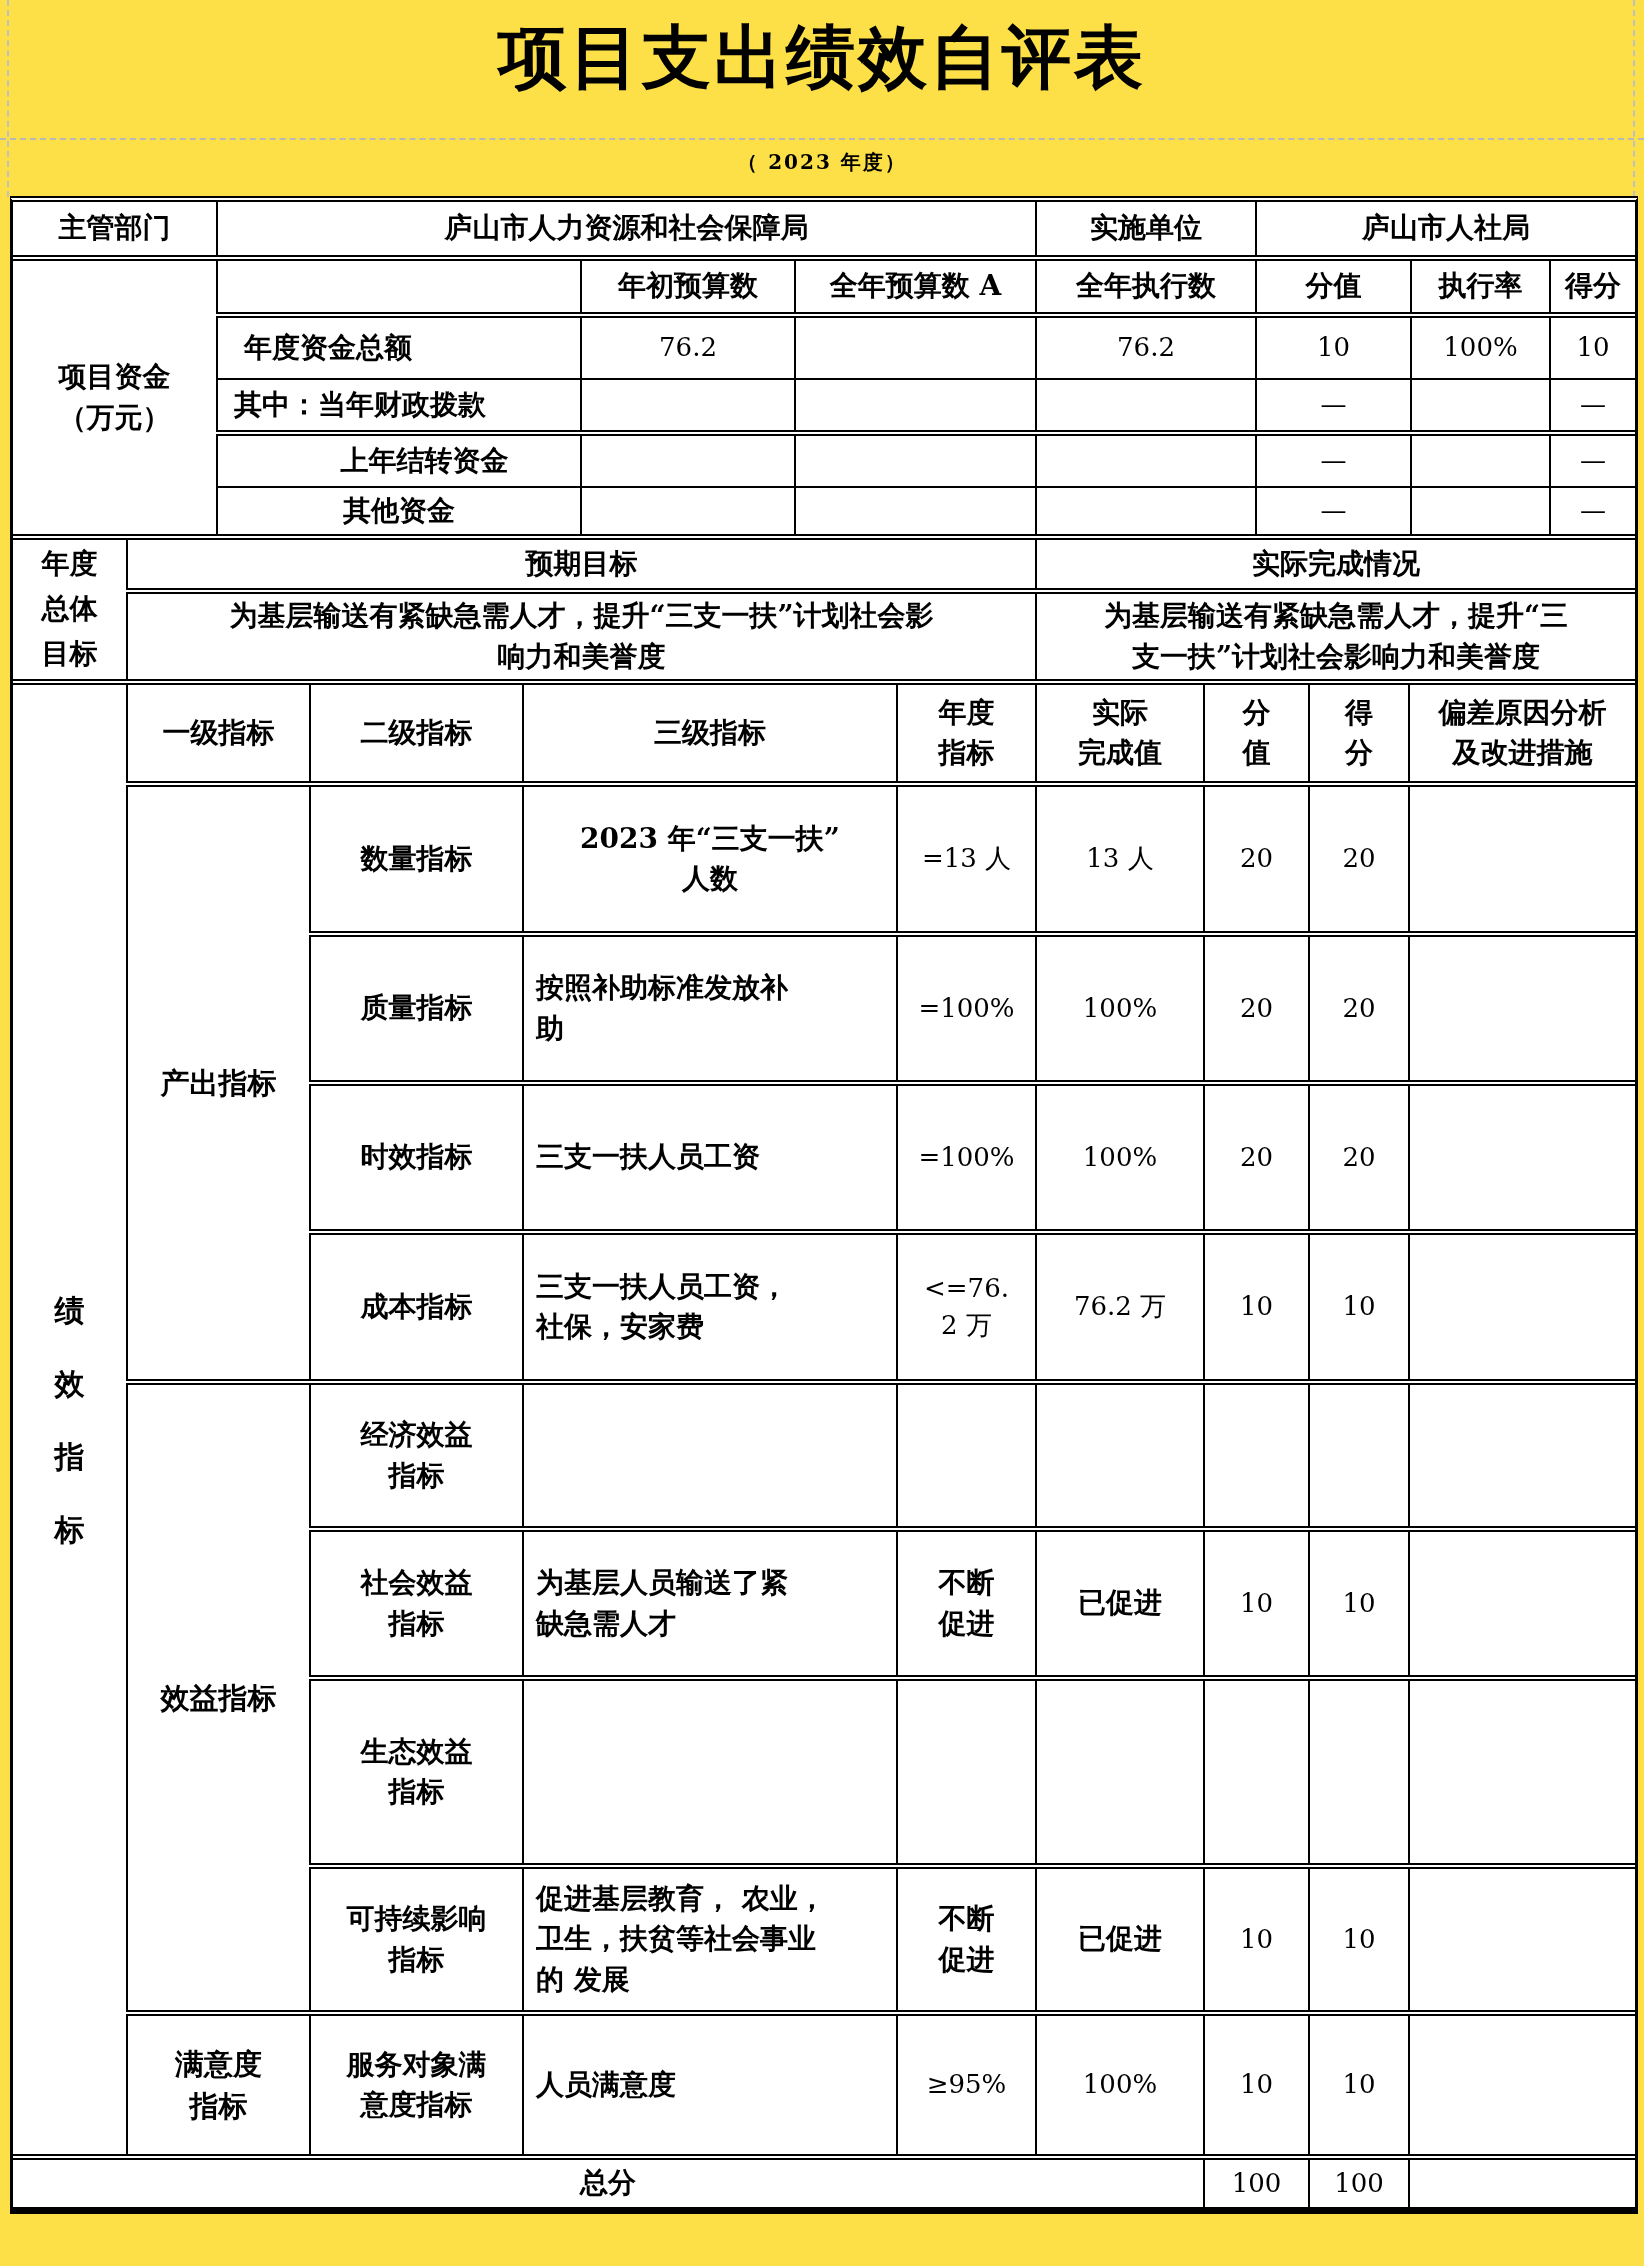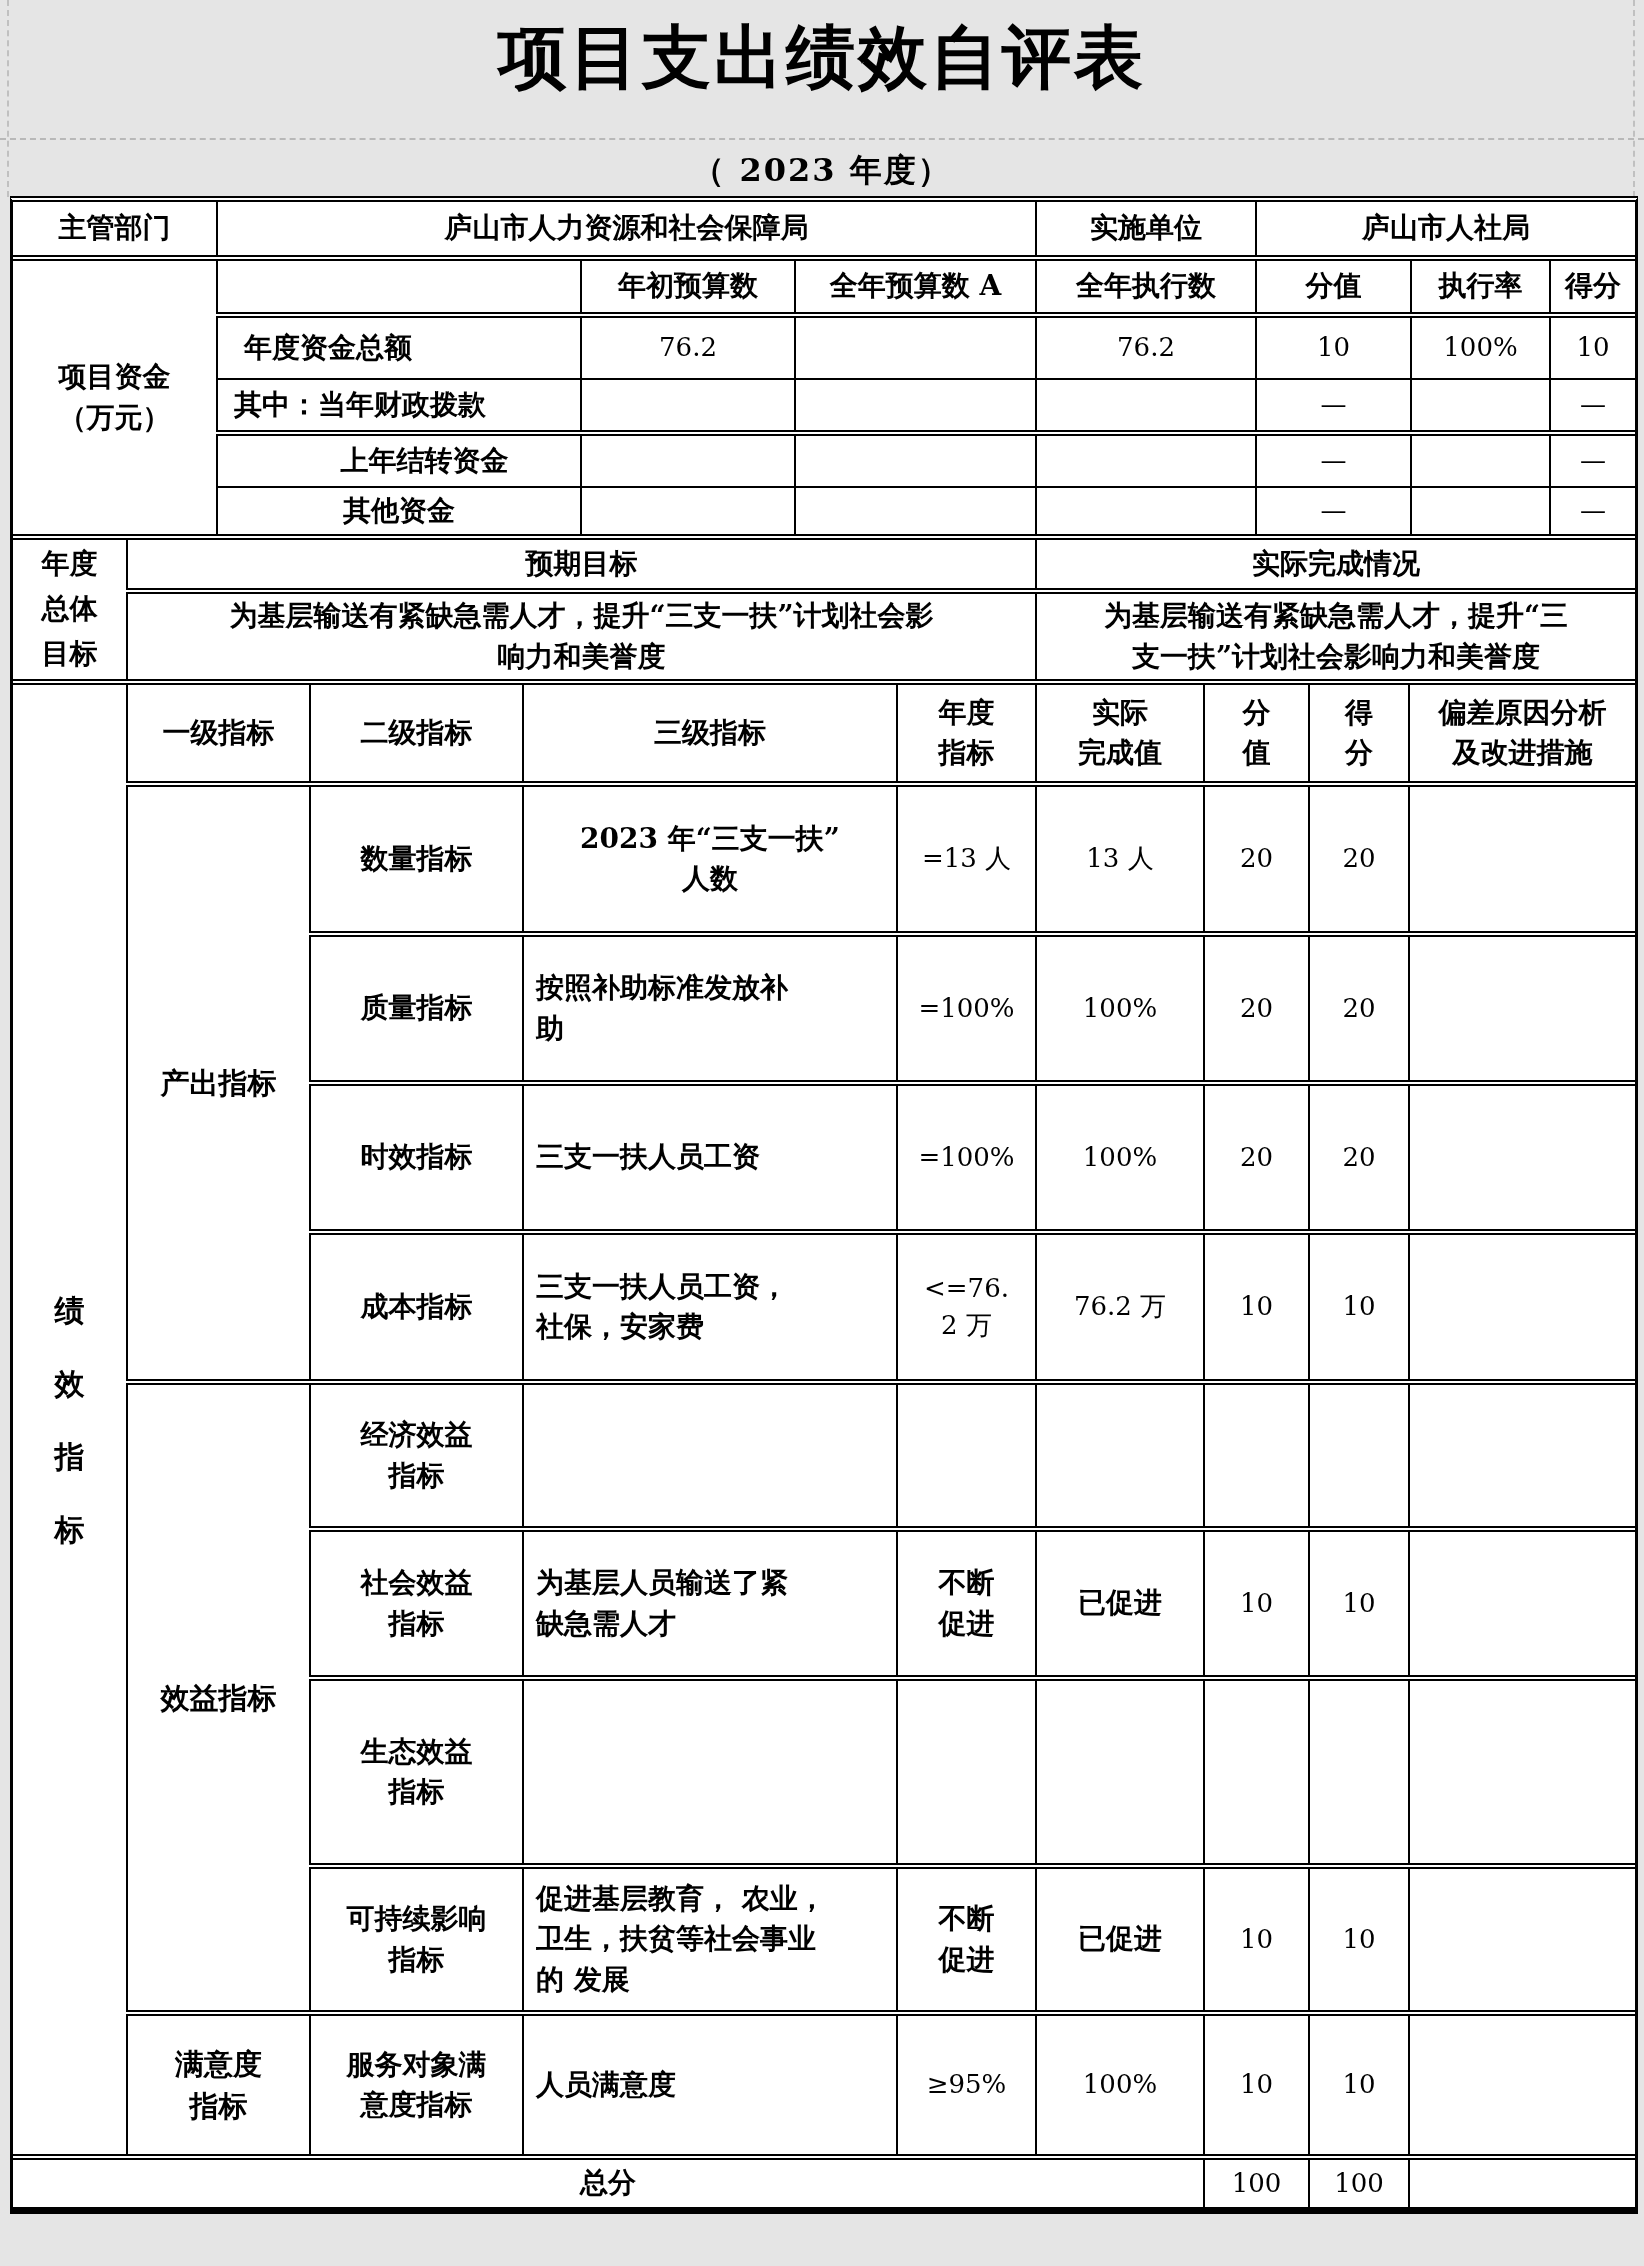--- a/index.html
+++ b/index.html
@@ -9,7 +9,7 @@
     font-family:"DejaVu Serif","Liberation Serif",serif;
     color:#000;
   }
-  .page { position:relative; width:1644px; height:2266px; overflow:hidden; background:#e5e5e5; }
+  .page { position:relative; width:1644px; height:2266px; overflow:hidden; background:#fde047; }
 
   
   .title {

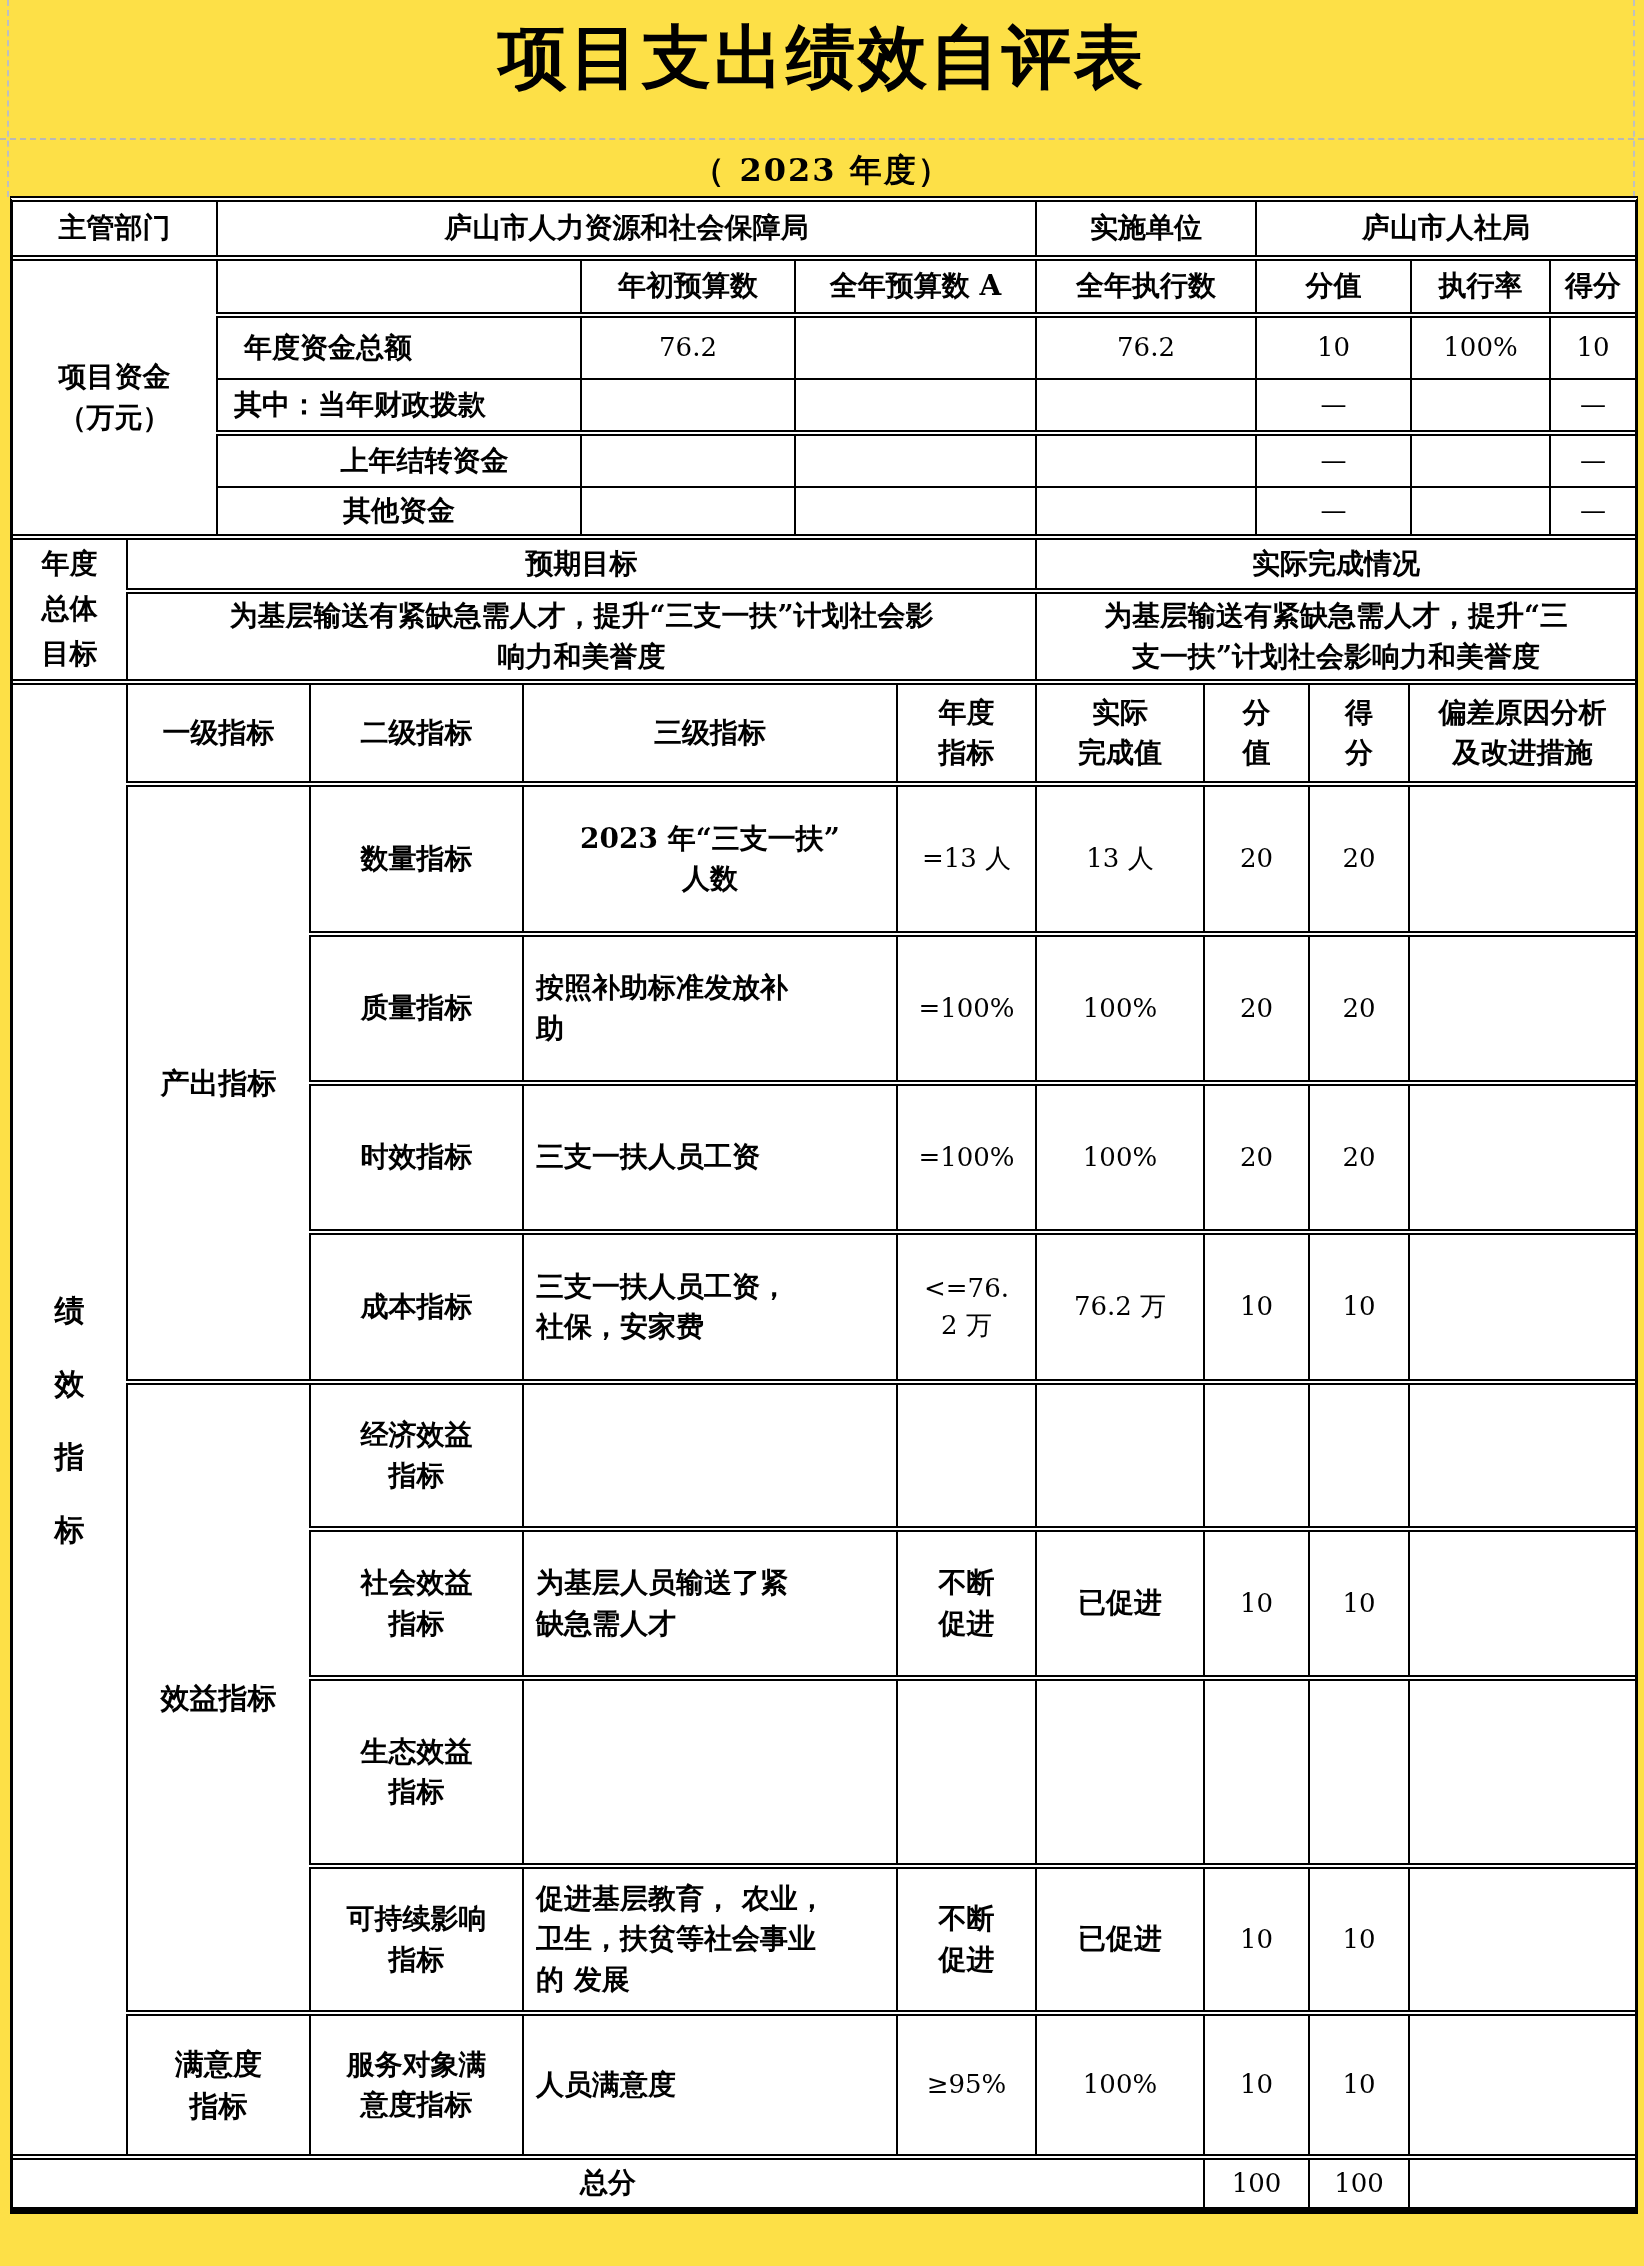--- a/index.html
+++ b/index.html
@@ -27,7 +27,7 @@
   .dash-v.right { left:1633px; }
   .subtitle {
     position:absolute; top:149px; left:0; width:100%;
-    text-align:center; font-size:32px; font-weight:700; letter-spacing:2px;
+    text-align:center; font-size:20px; font-weight:700; letter-spacing:2px;
   }
 
   

